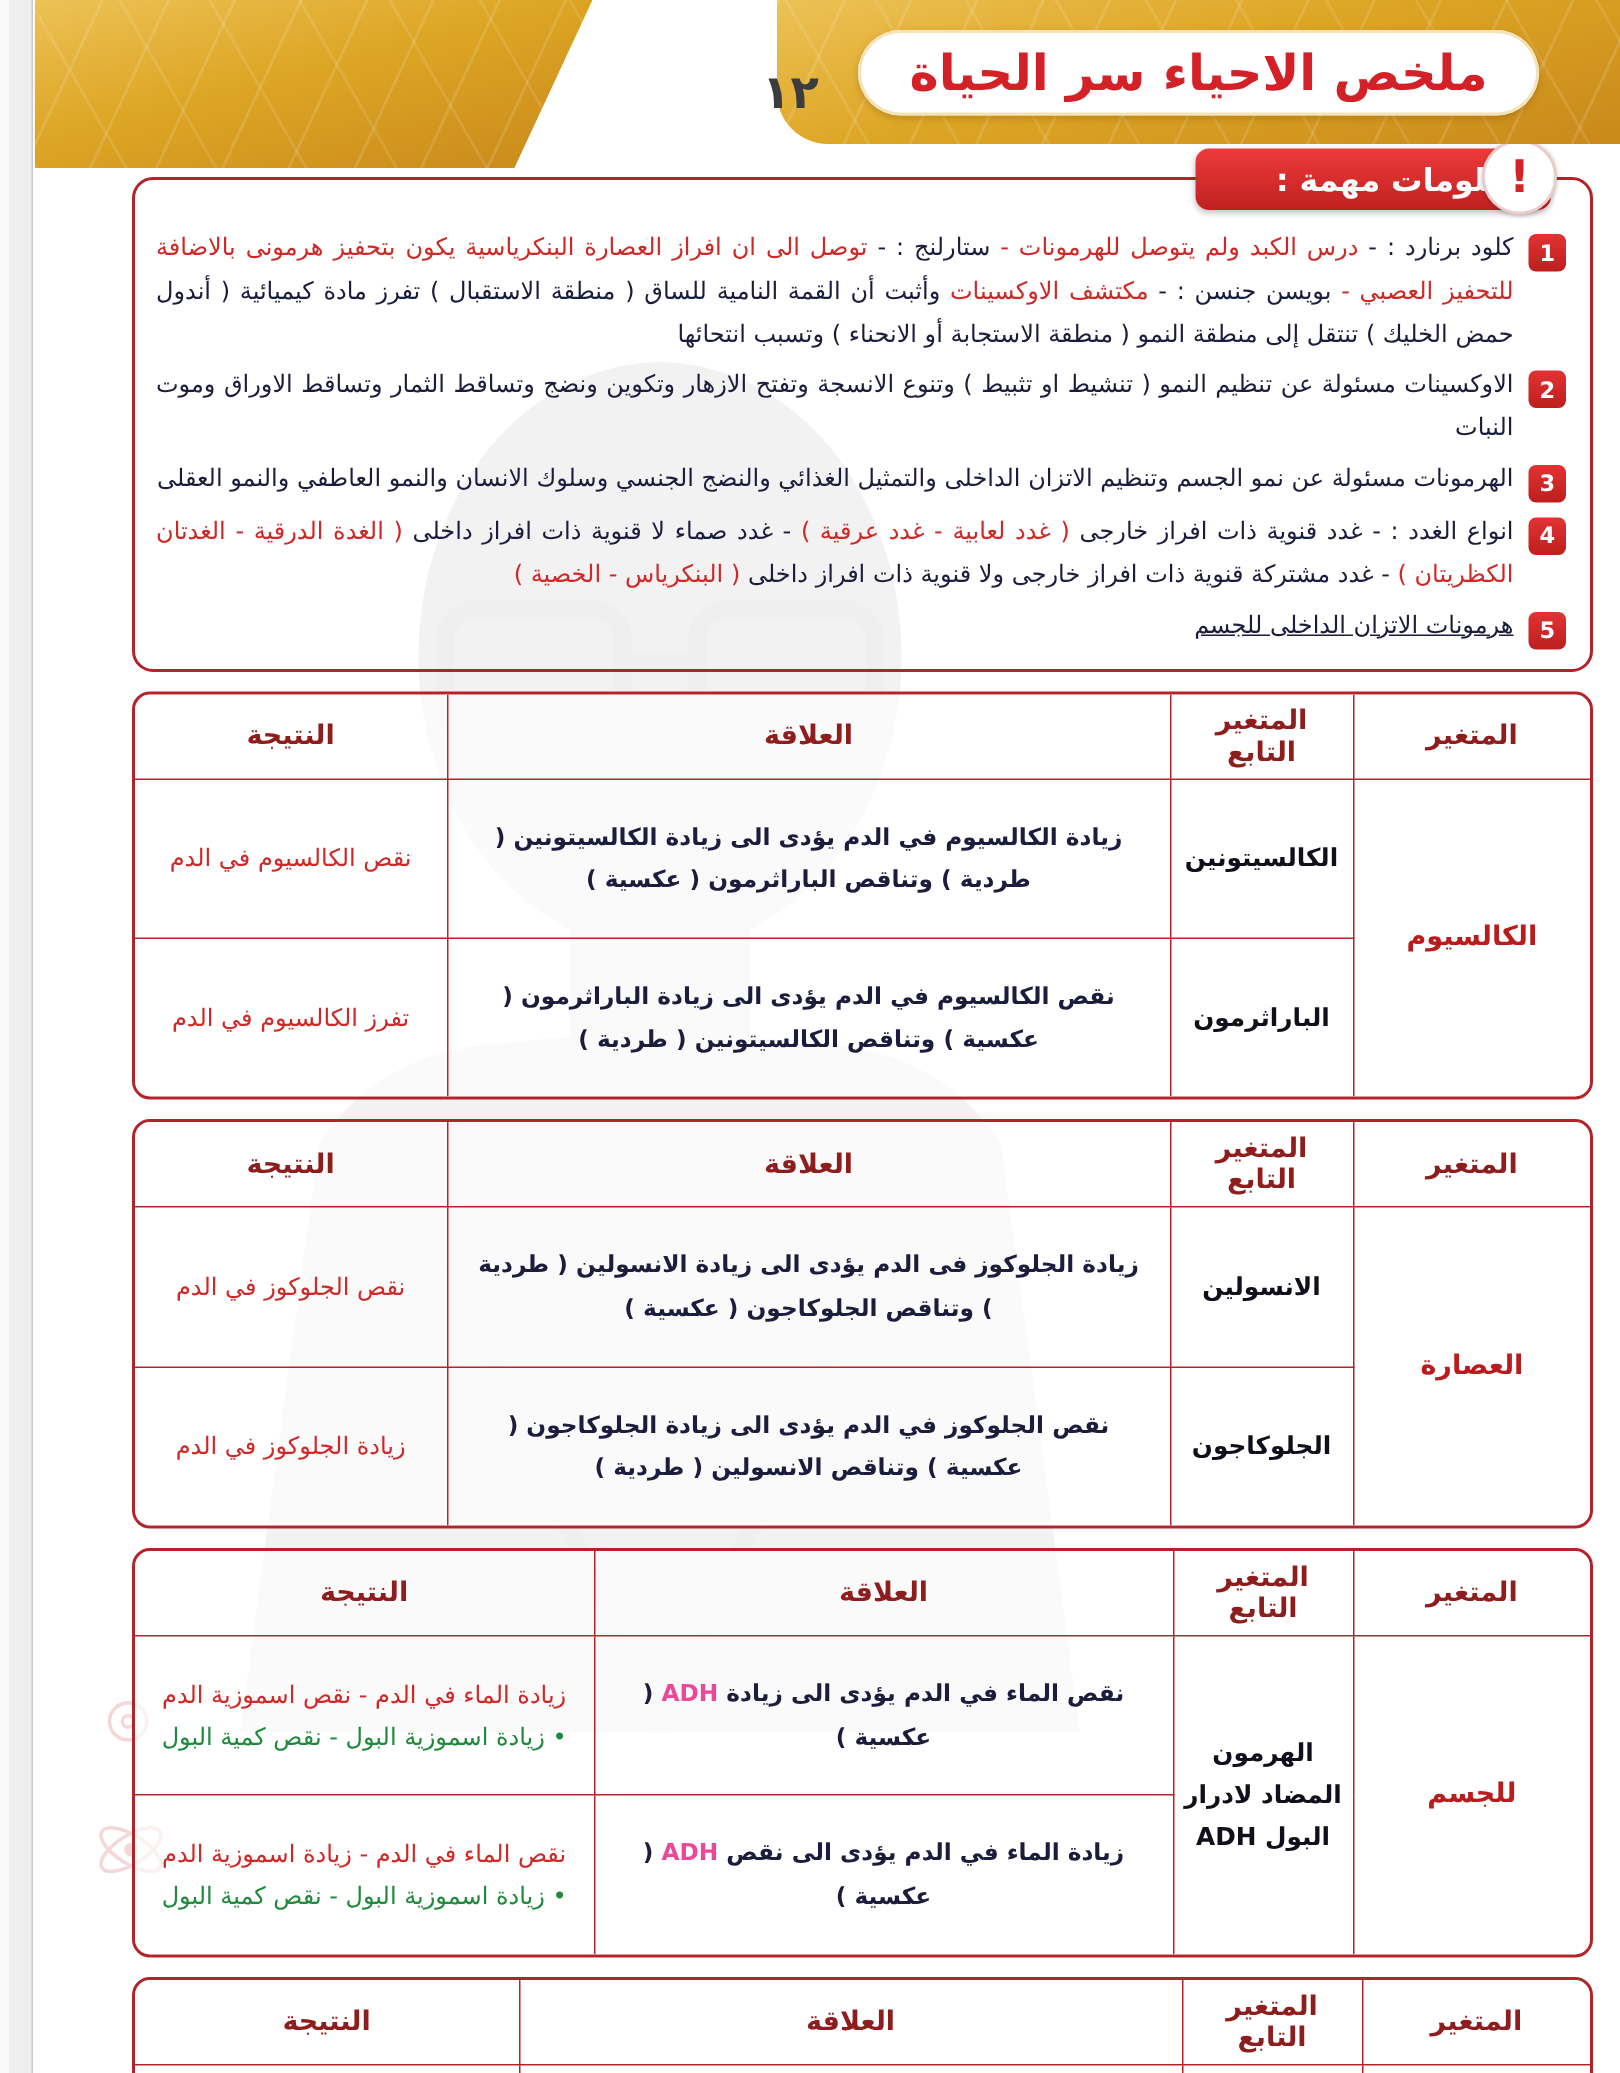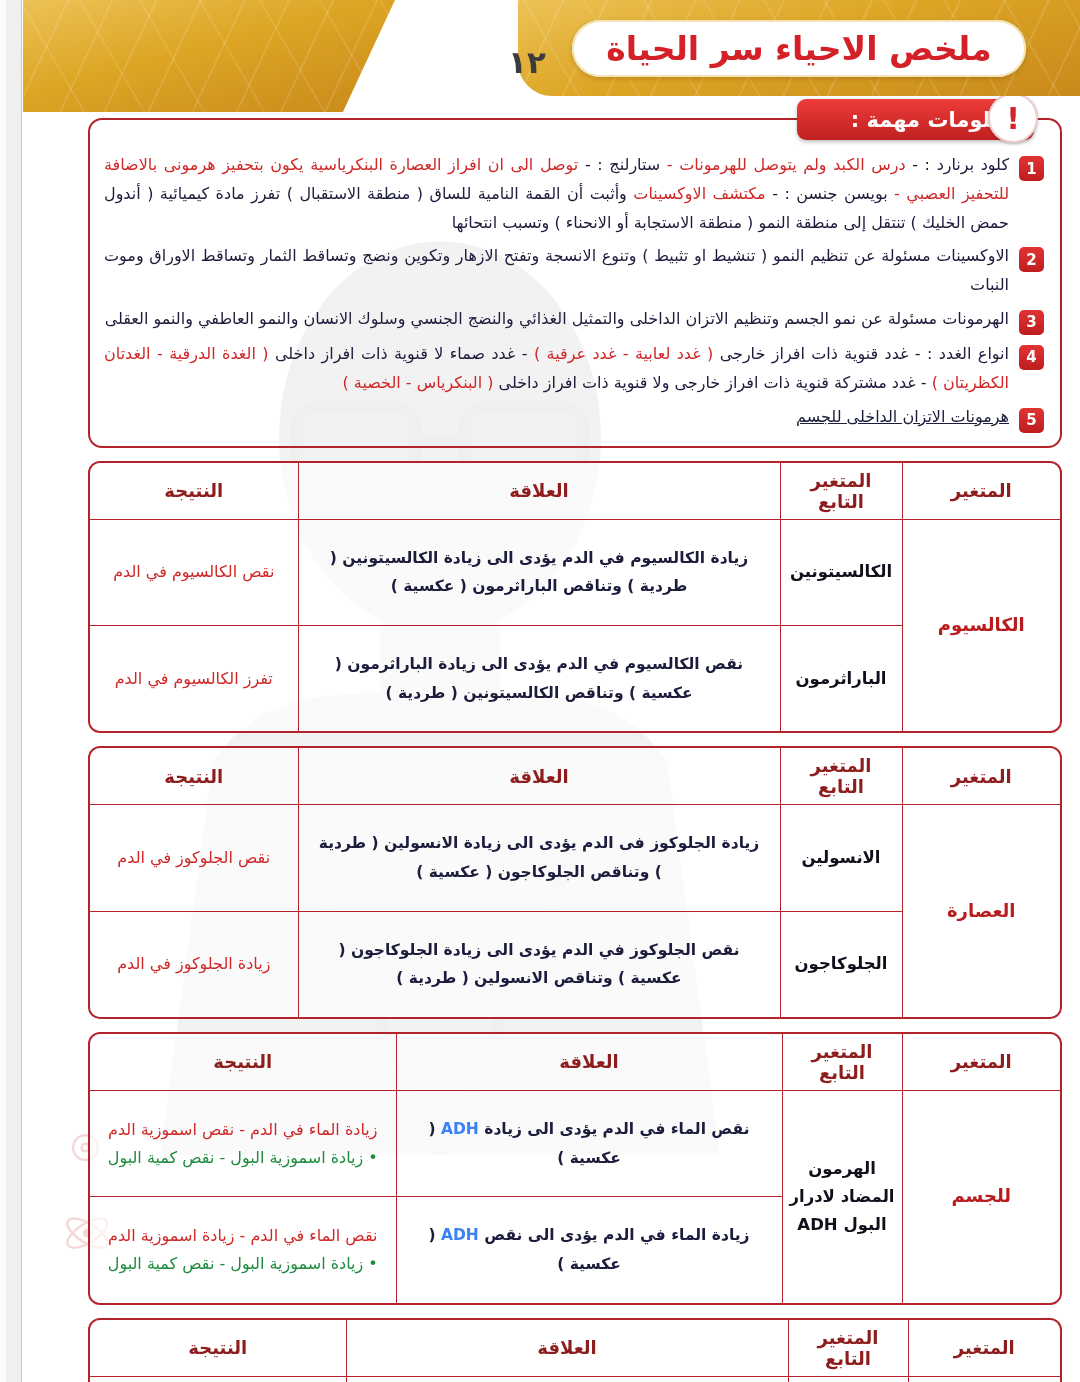--- a/index.html
+++ b/index.html
@@ -126,7 +126,7 @@
   .seg-dark { color: #1c1c3c; }
   .seg-red { color: #d02727; }
   .seg-green { color: #1e8a3c; }
-  .seg-teal { color: #3b82f6; }
+  .seg-teal { color: #ec4899; }
   .seg-underline { color: #1c1c3c; text-decoration: underline; }
 
   

